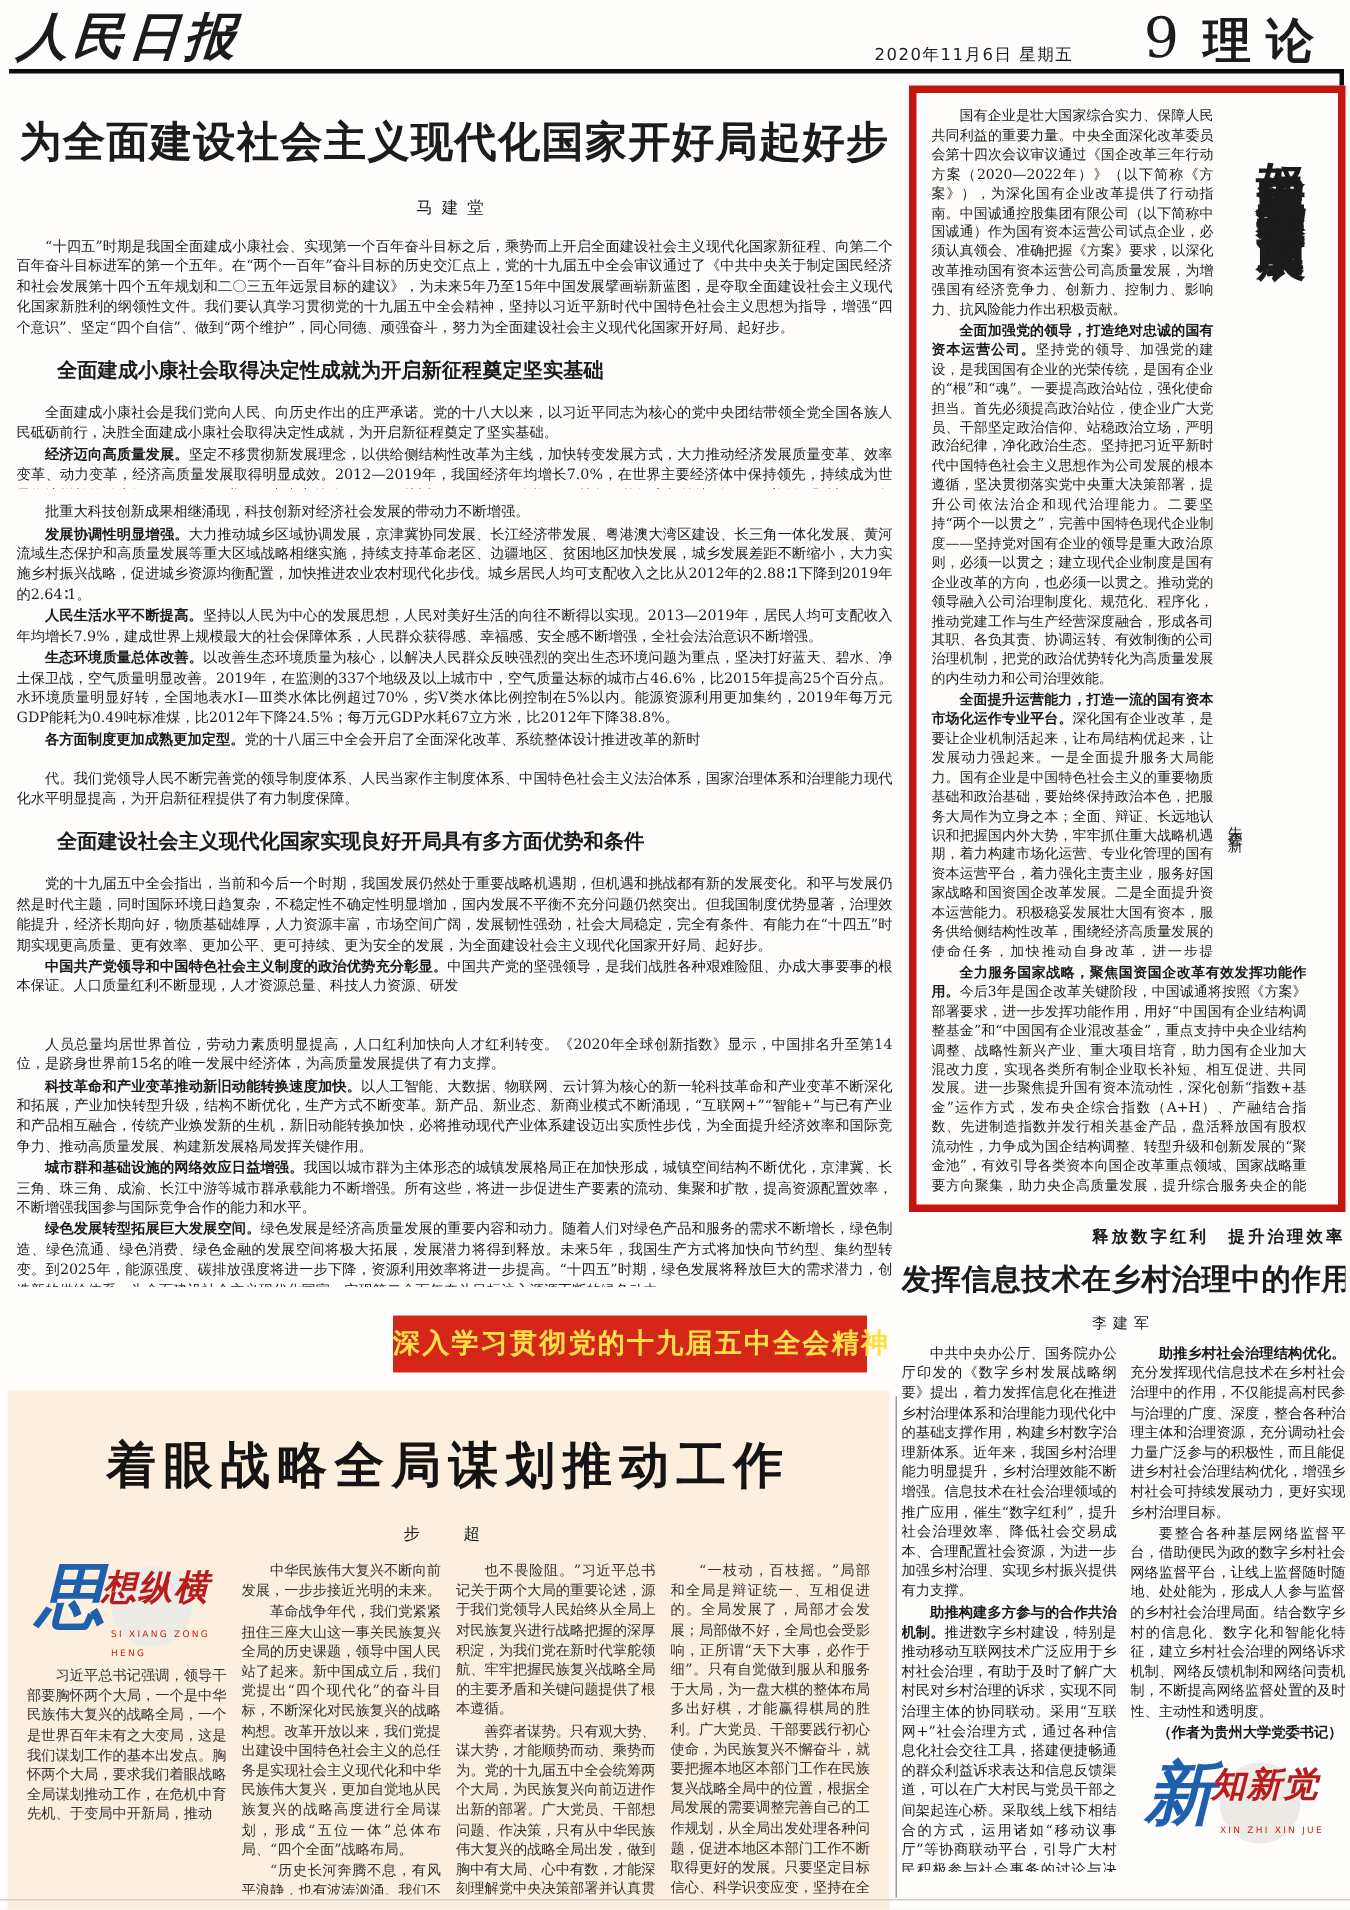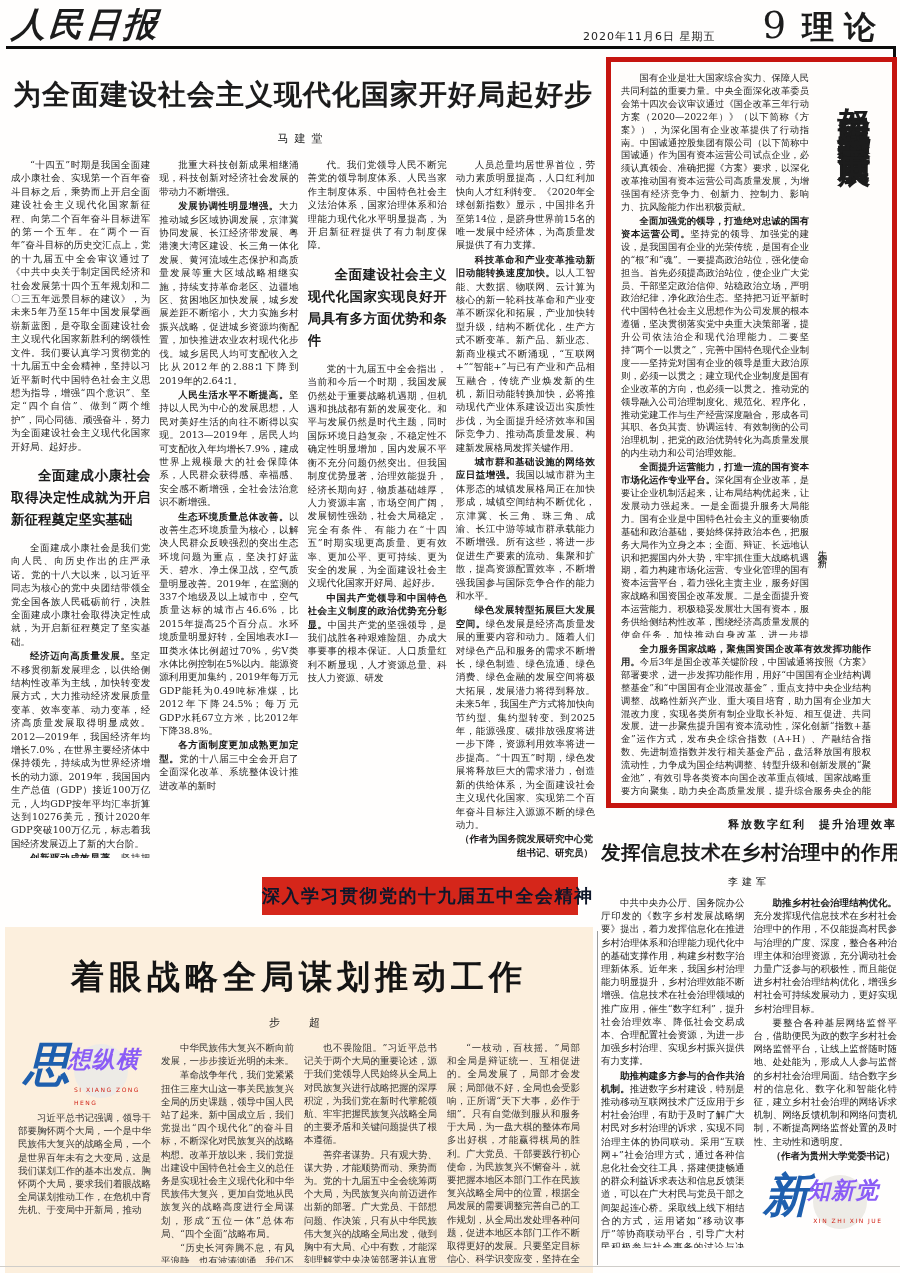--- a/index.html
+++ b/index.html
@@ -27,7 +27,7 @@
   .main-art h1 { margin-top:24px; text-align:center; font-family:"DejaVu Sans","Liberation Sans",sans-serif; font-weight:bold; font-size:28px; letter-spacing:1px; white-space:nowrap; }
   .byline { text-align:center; font-size:11px; letter-spacing:6px; }
   .main-art .byline { margin:17px 0 12px; }
-  .cols { display:flex; gap:9px; height:700px; overflow:hidden; padding:0 3px; }
+  .cols { display:flex; gap:9px; height:700px; overflow:hidden; padding:0 3px;flex-direction:column; }
   .ncol { flex:1; font-size:9.5px; line-height:13.4px; overflow:hidden; }
 
   

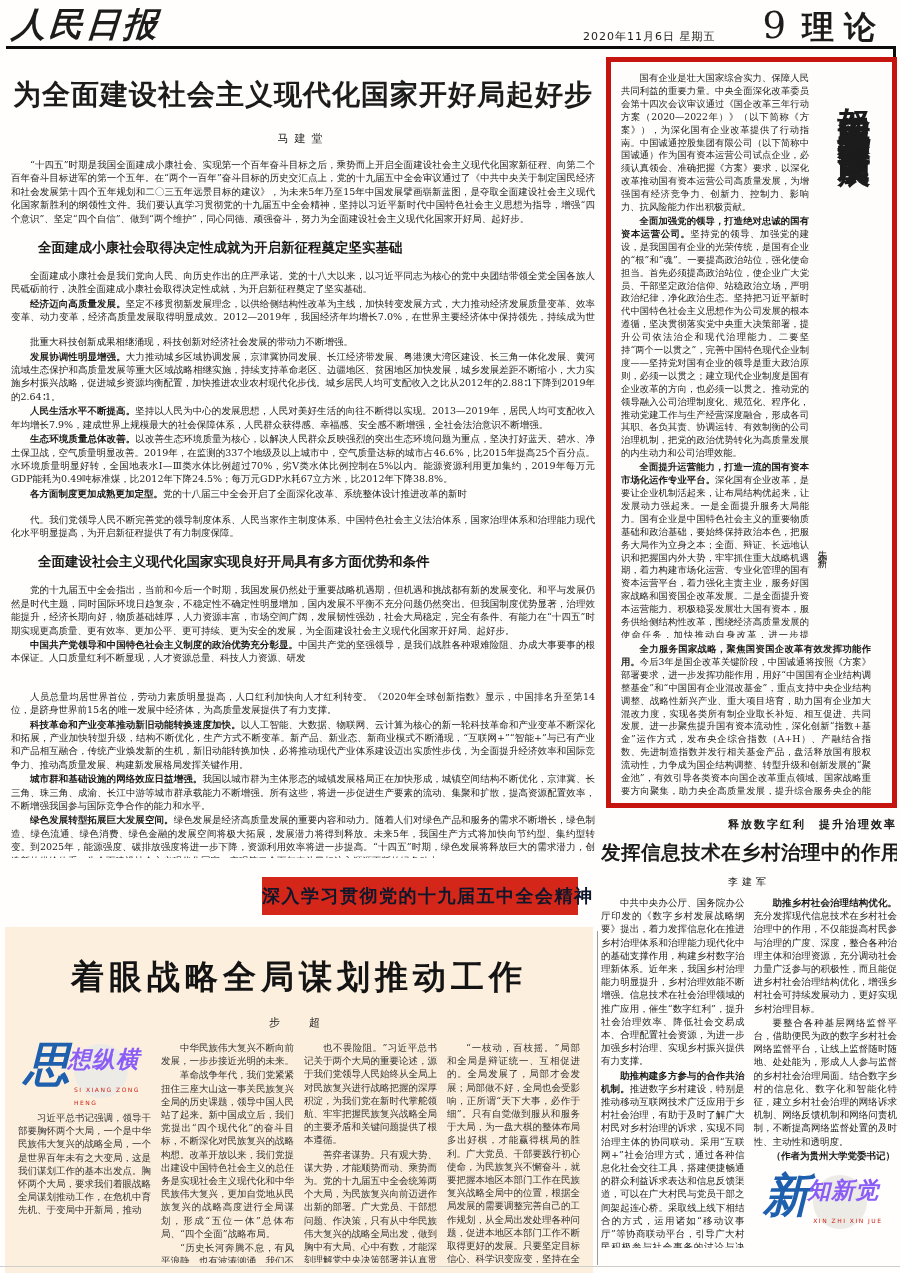--- a/index.html
+++ b/index.html
@@ -40,7 +40,7 @@
   .rb-lower { margin-top:5px; font-size:9.3px; line-height:12.9px; height:152px; overflow:hidden; }
 
   
-  .banner { position:absolute; left:262px; top:877px; width:316px; height:38px; background:#d5261a; color:#0f172a; font-family:"DejaVu Sans","Liberation Sans",sans-serif; font-weight:bold; font-size:18px; letter-spacing:1.5px; text-align:center; line-height:38px; white-space:nowrap; }
+  .banner { position:absolute; left:262px; top:877px; width:316px; height:38px; background:#d5261a; color:#fde047; font-family:"DejaVu Sans","Liberation Sans",sans-serif; font-weight:bold; font-size:18px; letter-spacing:1.5px; text-align:center; line-height:38px; white-space:nowrap; }
 
   
   .rural { position:absolute; left:601px; top:817px; width:296px; height:452px; overflow:hidden; }

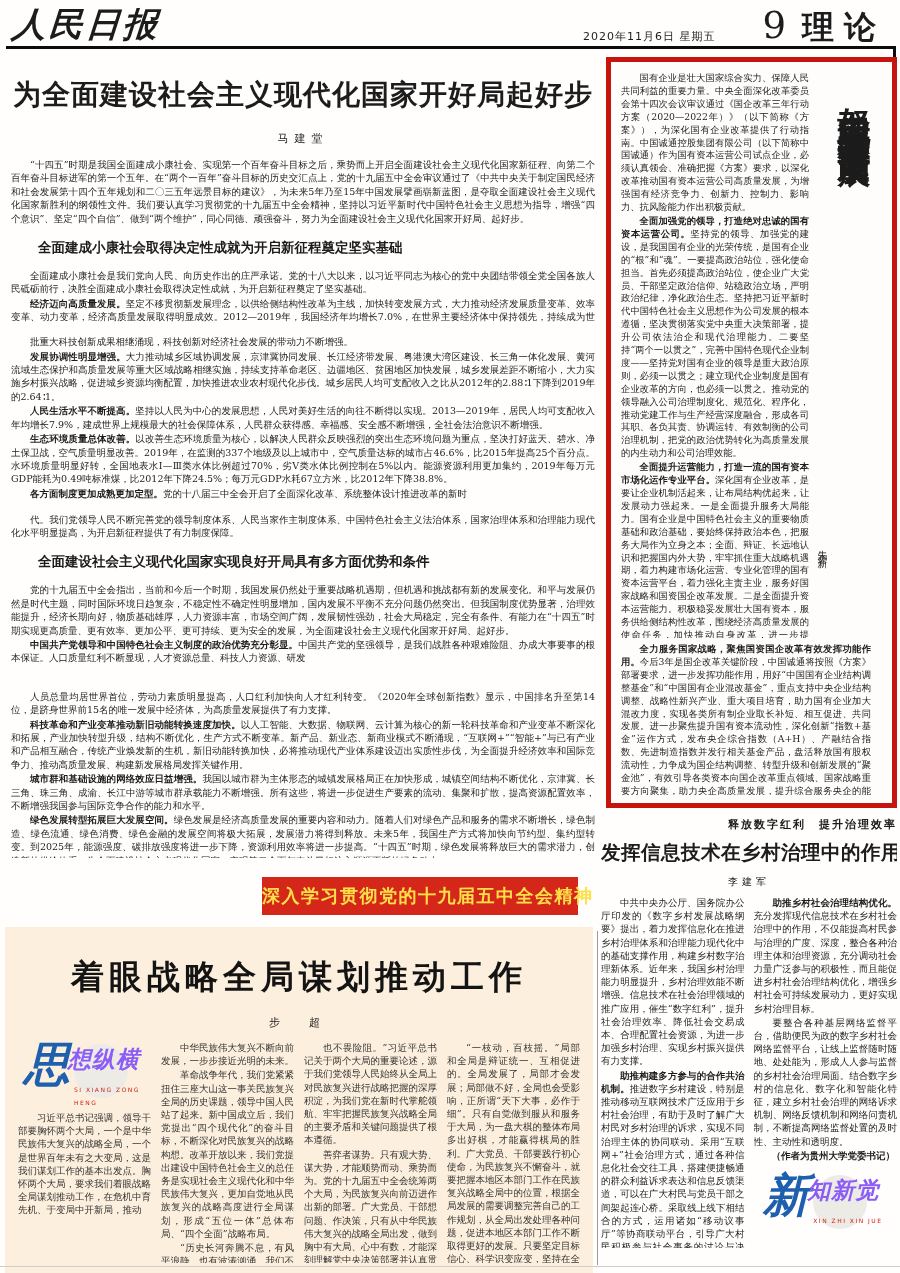--- a/index.html
+++ b/index.html
@@ -61,7 +61,7 @@
   .logo { position:relative; width:128px; height:58px; flex:none; }
   .logo .circle { position:absolute; left:52px; top:1px; width:54px; height:54px; border-radius:50%; background:#edebe6; }
   .logo .bigchar { position:absolute; left:2px; top:-4px; font-size:46px; line-height:1.1; color:#1e5fae; font-weight:bold; font-style:italic; }
-  .logo .rest { position:absolute; left:46px; top:9px; font-size:23px; color:#8b5cf6; font-weight:bold; font-style:italic; letter-spacing:1px; white-space:nowrap; }
+  .logo .rest { position:absolute; left:46px; top:9px; font-size:23px; color:#b91c1c; font-weight:bold; font-style:italic; letter-spacing:1px; white-space:nowrap; }
   .logo .caption { position:absolute; left:52px; top:40px; font-size:6px; color:#cf1c10; letter-spacing:1.5px; font-family:"DejaVu Sans","Liberation Sans",sans-serif; }
   .rcol .logo { margin:12px auto 0; }
   .scol .logo { margin:2px 0 10px 4px; }

